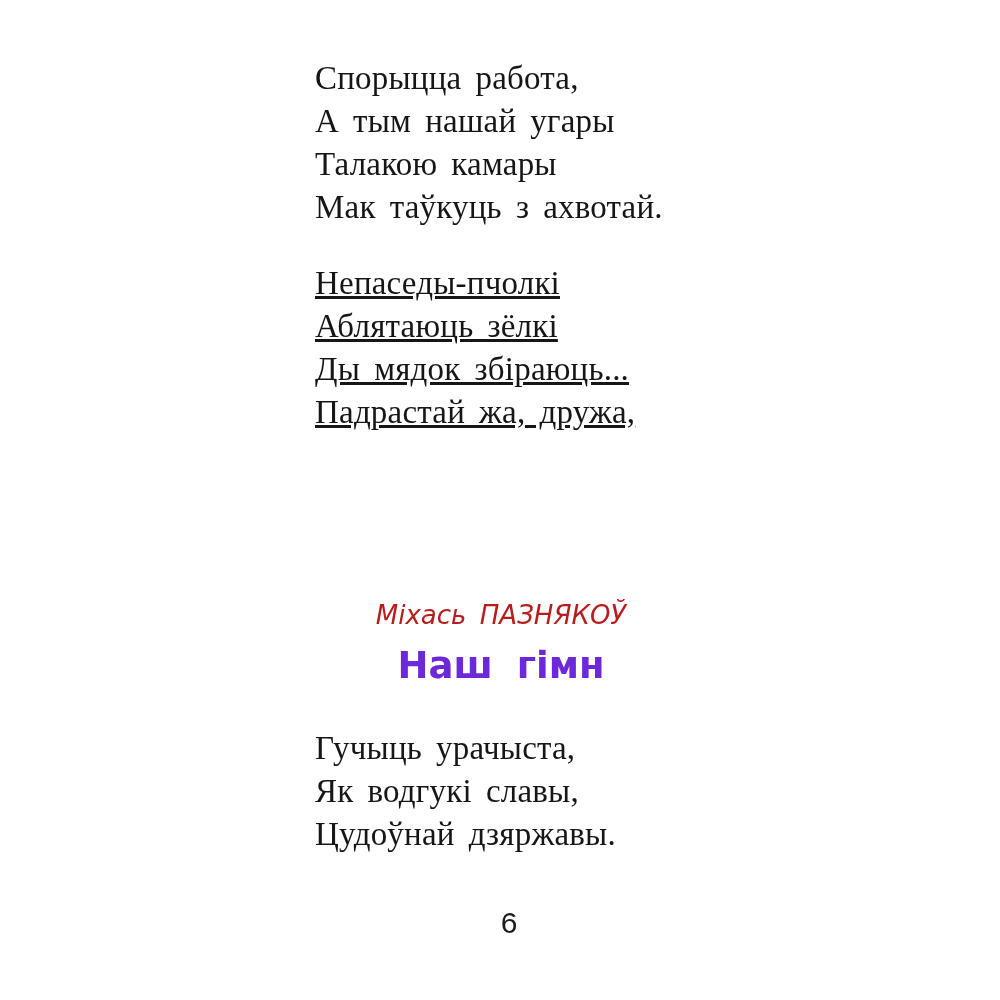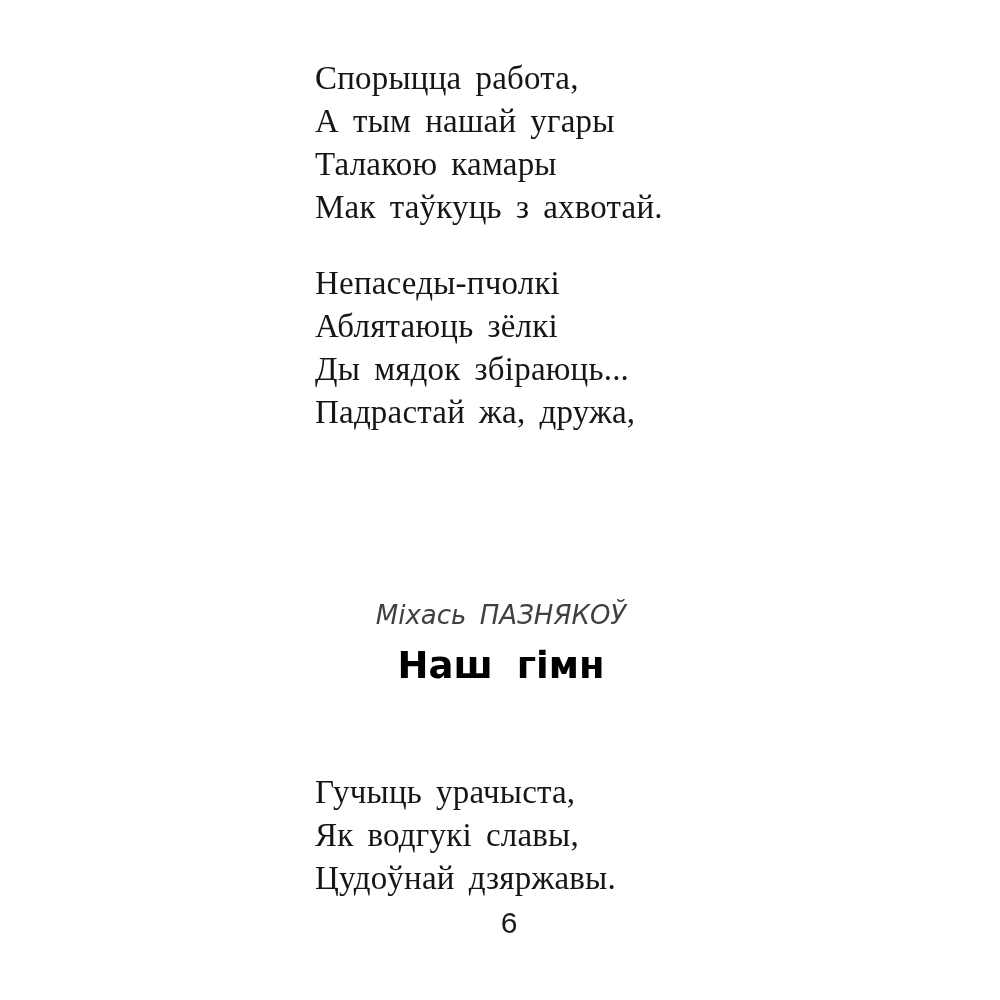--- a/index.html
+++ b/index.html
@@ -83,7 +83,7 @@
     <div>Мак таўкуць з ахвотай.</div>
   </div>
 
-  <div class="content stanza stanza-2" style="position:absolute;">
+  <div class="content stanza stanza-2" style="position:absolute;text-decoration:underline;">
     <div>Непаседы-пчолкі</div>
     <div>Аблятаюць зёлкі</div>
     <div>Ды мядок збіраюць...</div>

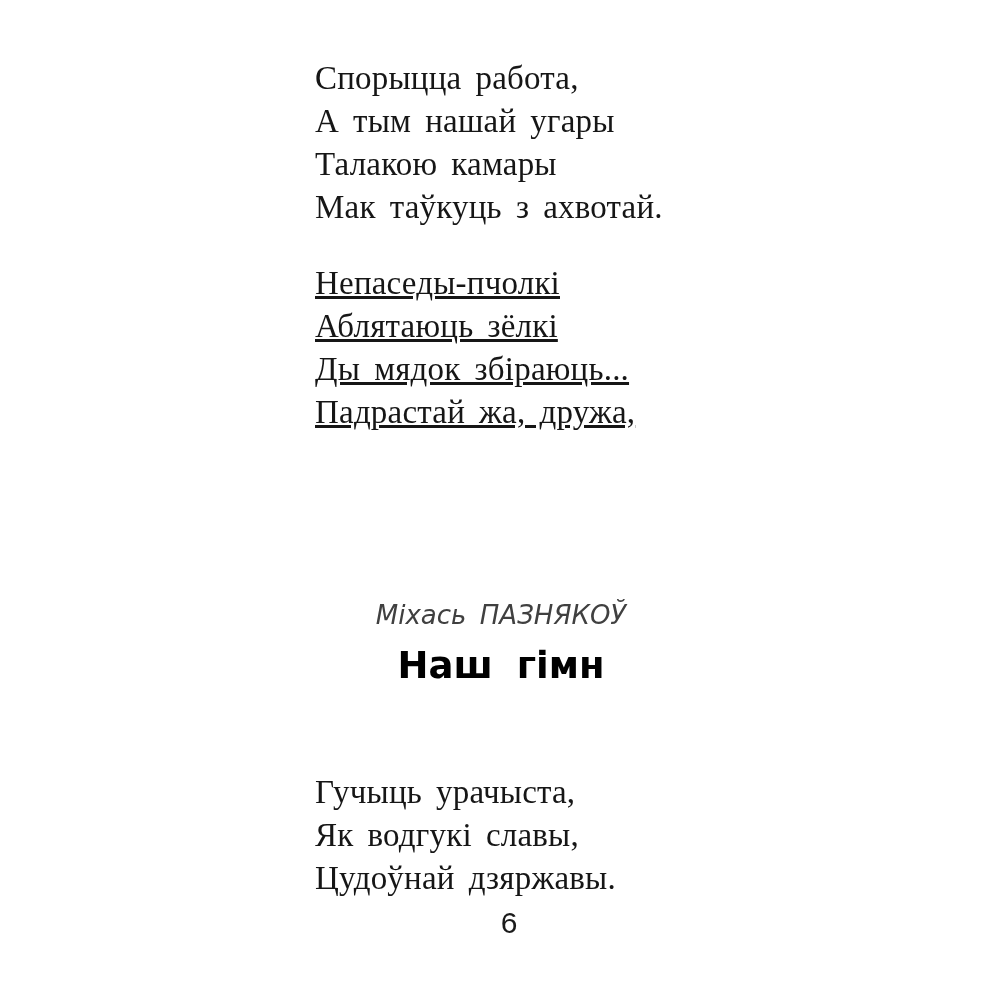--- a/index.html
+++ b/index.html
@@ -45,7 +45,7 @@
     line-height: 36px;
     word-spacing: 0.2em;
     white-space: nowrap;
-    color: #404040;
+    color: #b91c1c;
   }
   .title {
     top: 644px;

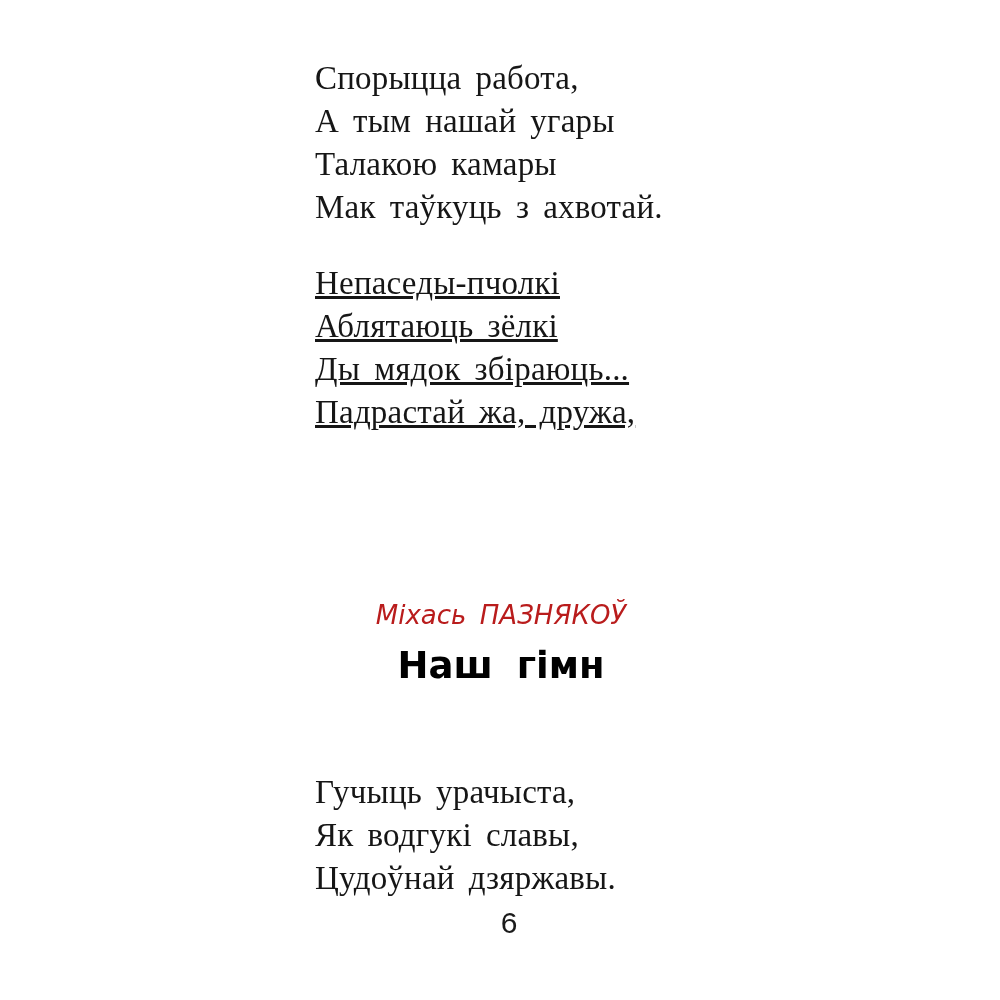--- a/index.html
+++ b/index.html
@@ -57,7 +57,7 @@
     line-height: 44px;
     word-spacing: 0.3em;
     white-space: nowrap;
-    color: #000000;
+    color: #6d28d9;
   }
   .page-number {
     position: absolute;

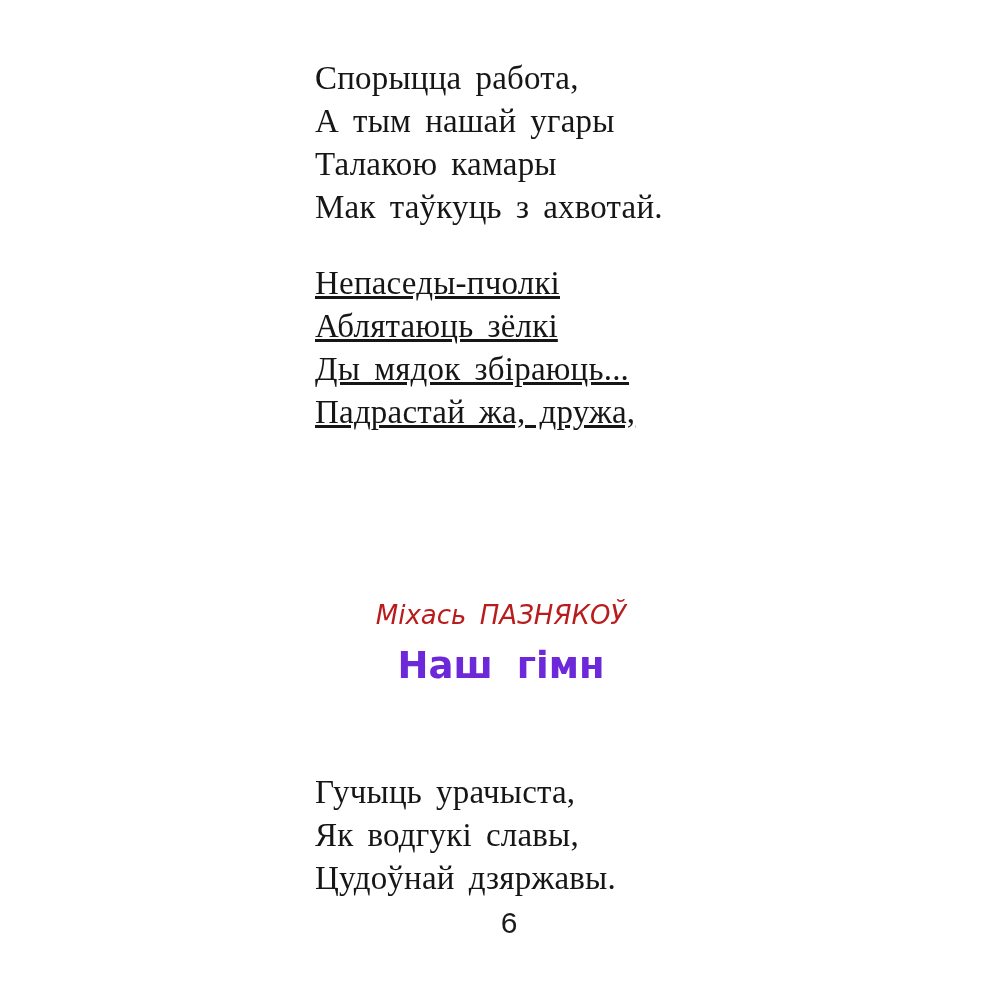--- a/index.html
+++ b/index.html
@@ -94,7 +94,7 @@
 
   <div class="content title" style="position:absolute;">Наш гімн</div>
 
-  <div class="content stanza stanza-3" style="position:absolute;margin-top:44px;">
+  <div class="content stanza stanza-3" style="position:absolute;">
     <div>Гучыць урачыста,</div>
     <div>Як водгукі славы,</div>
     <div>Цудоўнай дзяржавы.</div>

